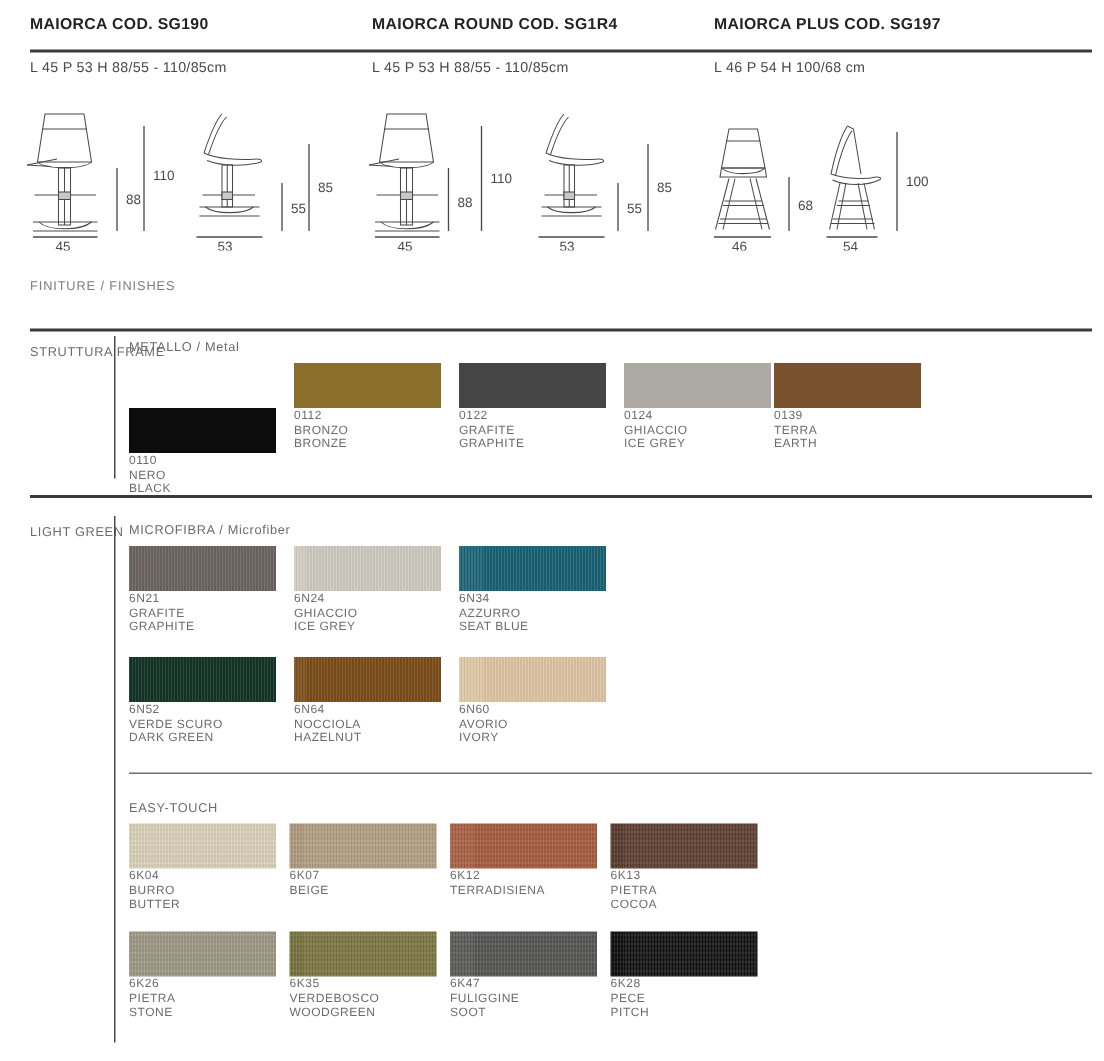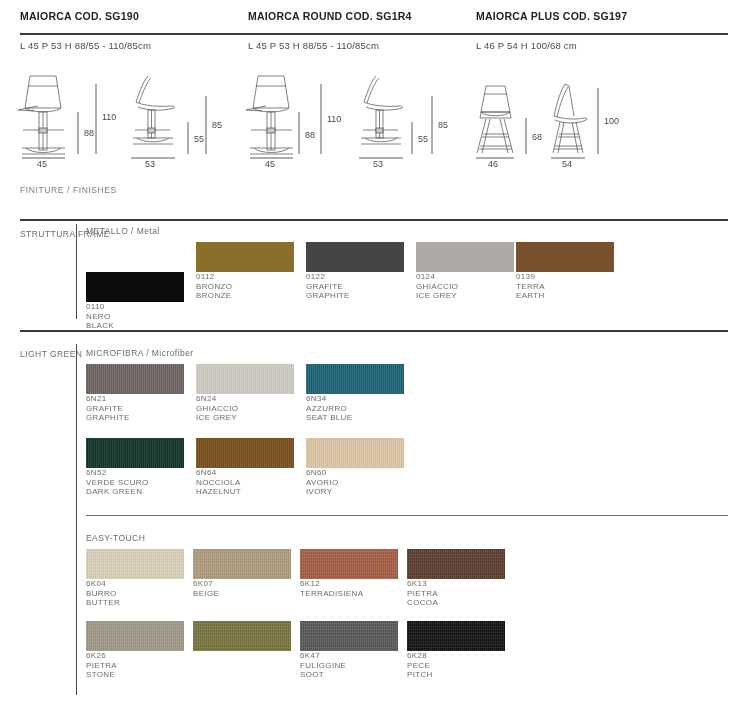--- a/index.html
+++ b/index.html
@@ -444,6 +444,11 @@
     </div>
     <div class="swatch" style="left:193px;">
       <span class="chip tex2" style="background-color: rgb(121, 116, 63);"></span>
+      <span class="chip-caption">
+        <span class="ln">6K35</span>
+        <span class="ln">VERDEBOSCO</span>
+        <span class="ln">WOODGREEN</span>
+      </span>
     </div>
     <div class="swatch" style="left:300px;">
       <span class="chip tex2" style="background-color: rgb(88, 88, 86);"></span>

